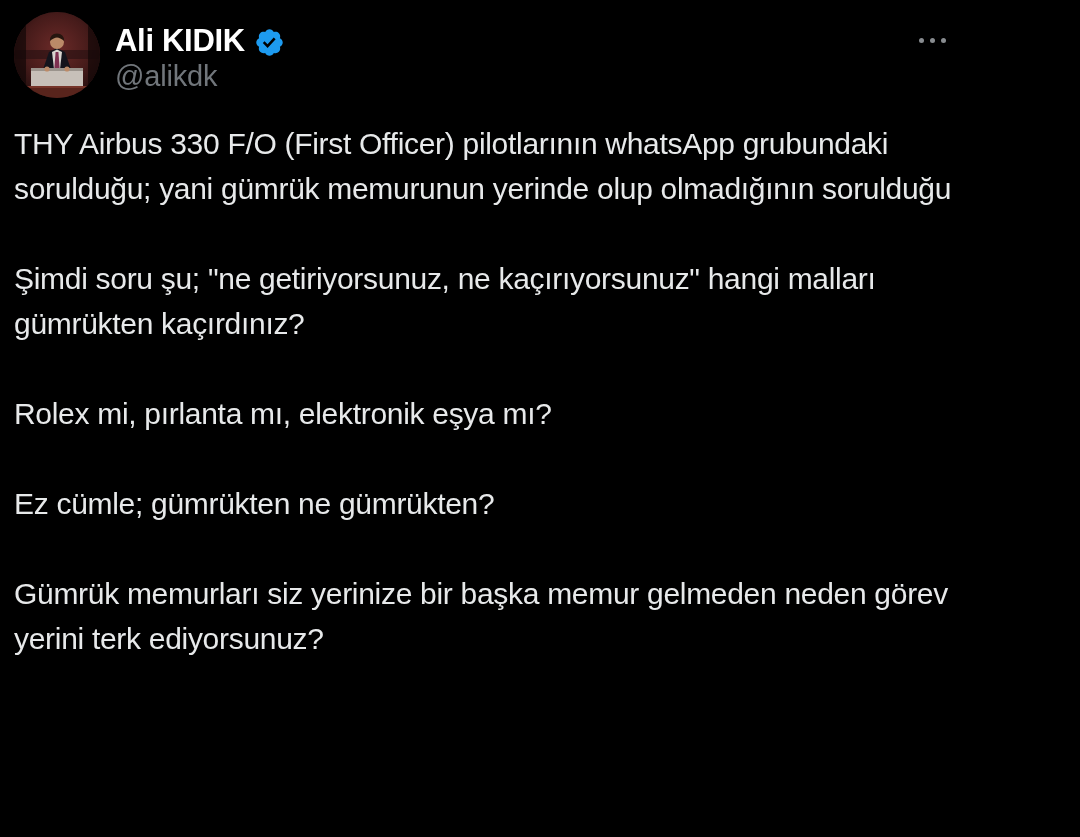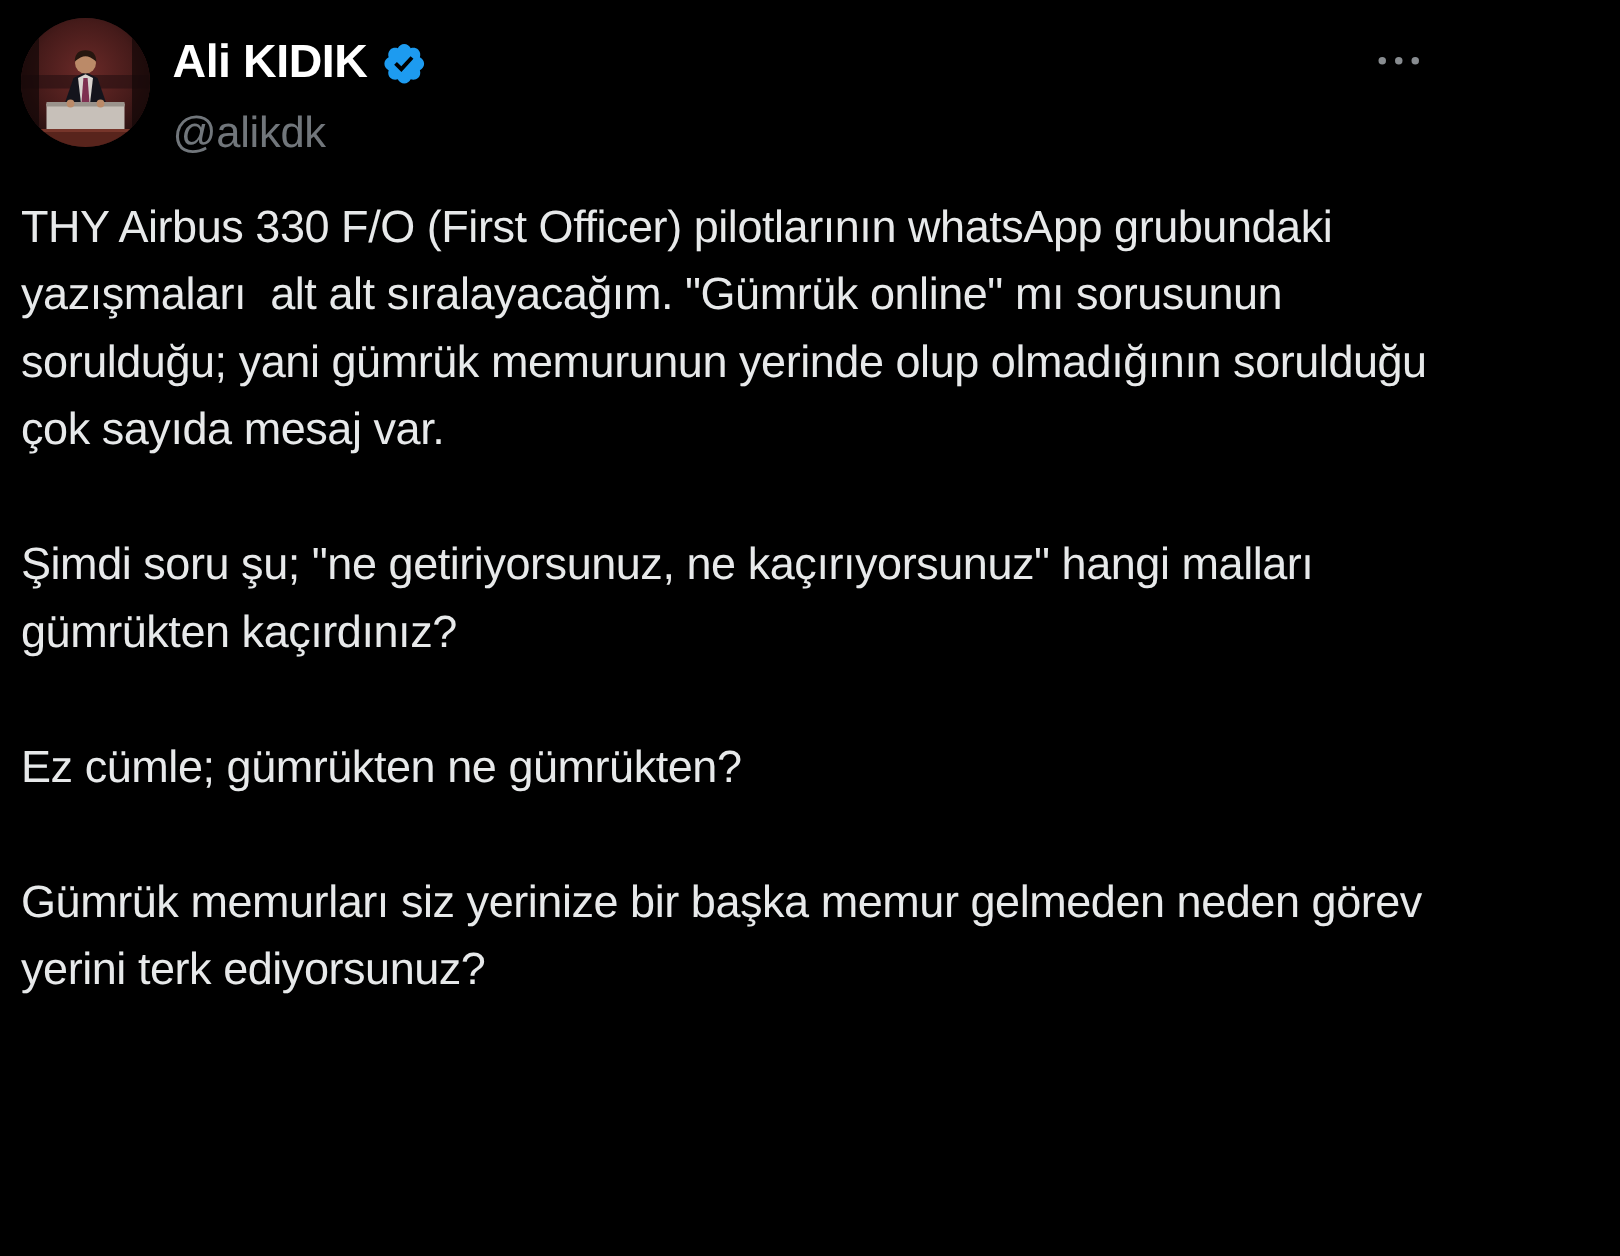--- a/index.html
+++ b/index.html
@@ -63,7 +63,7 @@
     font-size: 29px;
     font-weight: 400;
     line-height: 33px;
-    margin-top: 14px;
+    margin-top: 1px;
     letter-spacing: -0.2px;
   }
   .more-btn {

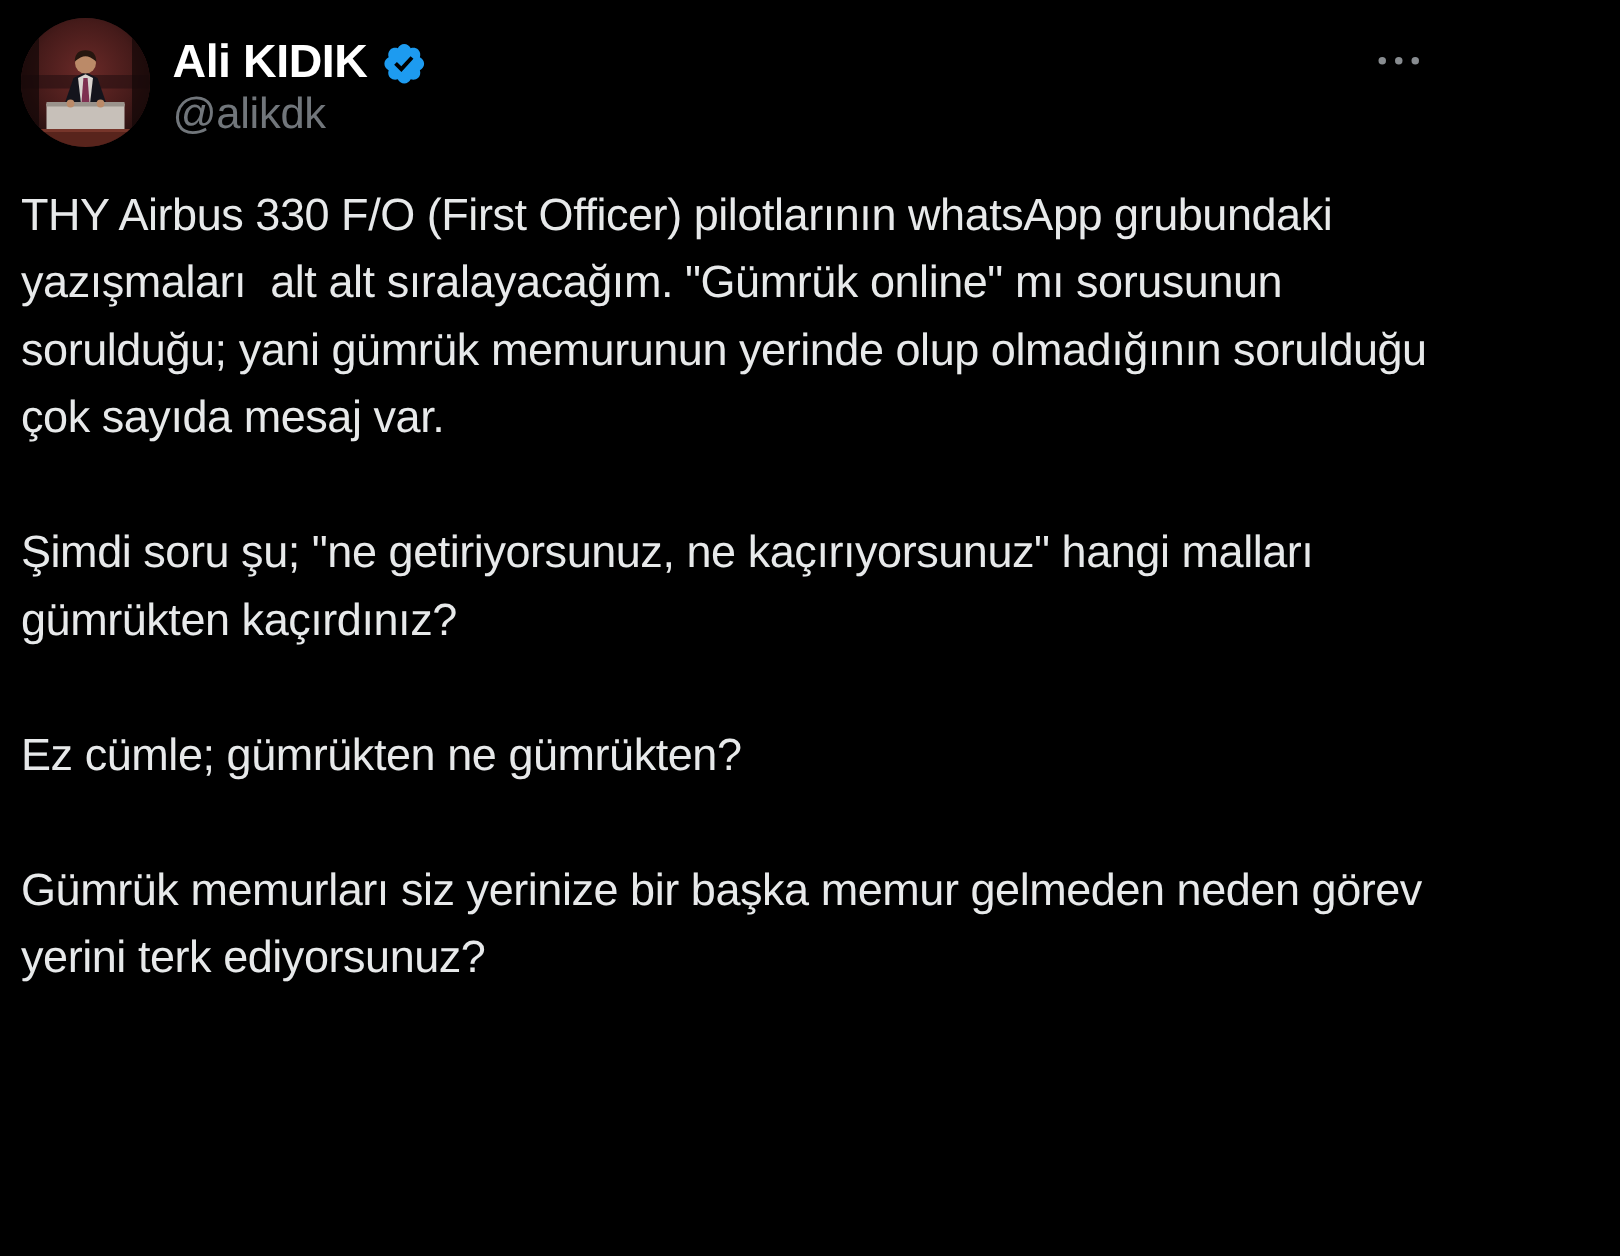--- a/index.html
+++ b/index.html
@@ -151,7 +151,6 @@
   <div class="tweet-body">
     <div class="para">
       <div class="line">THY Airbus 330 F/O (First Officer) pilotlarının whatsApp grubundaki</div>
-      <div class="line">yazışmaları  alt alt sıralayacağım. "Gümrük online" mı sorusunun</div>
       <div class="line">sorulduğu; yani gümrük memurunun yerinde olup olmadığının sorulduğu</div>
       <div class="line">çok sayıda mesaj var.</div>
     </div>

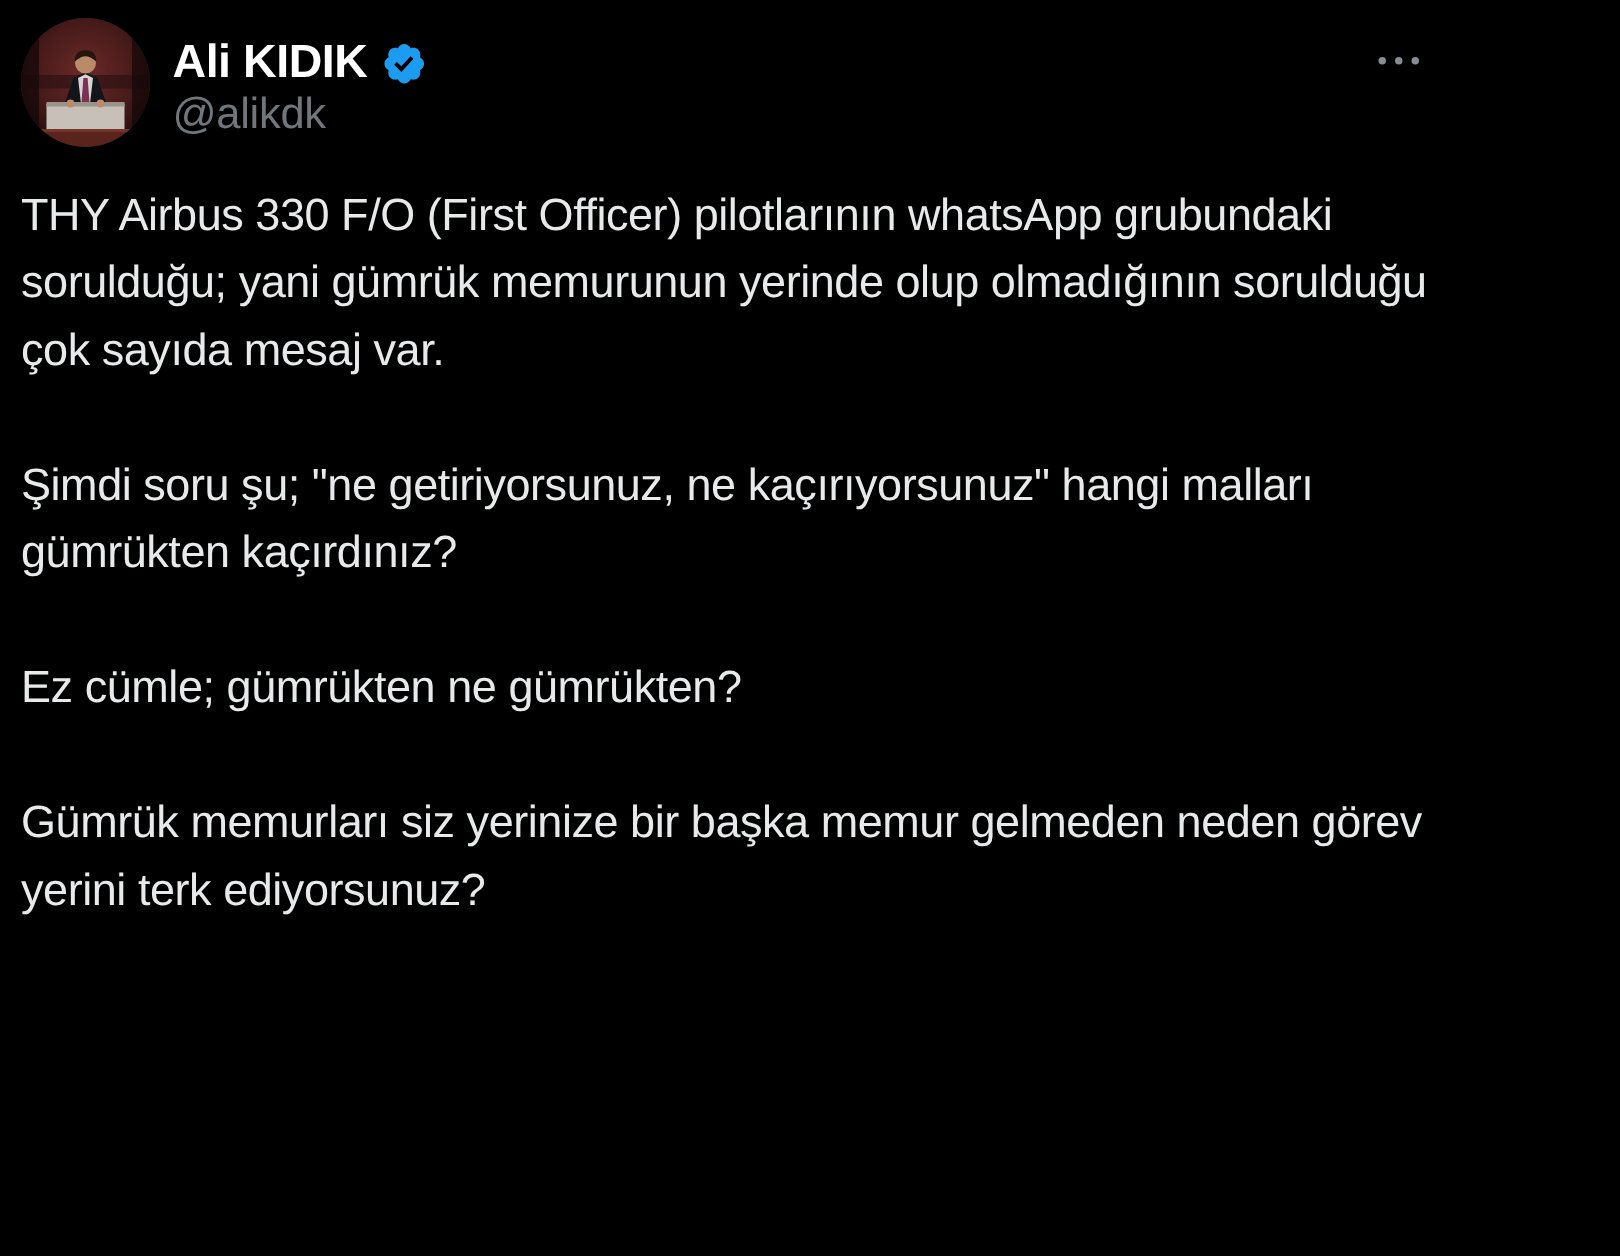--- a/index.html
+++ b/index.html
@@ -152,7 +152,6 @@
     <div class="para">
       <div class="line">THY Airbus 330 F/O (First Officer) pilotlarının whatsApp grubundaki</div>
       <div class="line">sorulduğu; yani gümrük memurunun yerinde olup olmadığının sorulduğu</div>
-      <div class="line">çok sayıda mesaj var.</div>
     </div>
     <div class="para">
       <div class="line">Şimdi soru şu; "ne getiriyorsunuz, ne kaçırıyorsunuz" hangi malları</div>

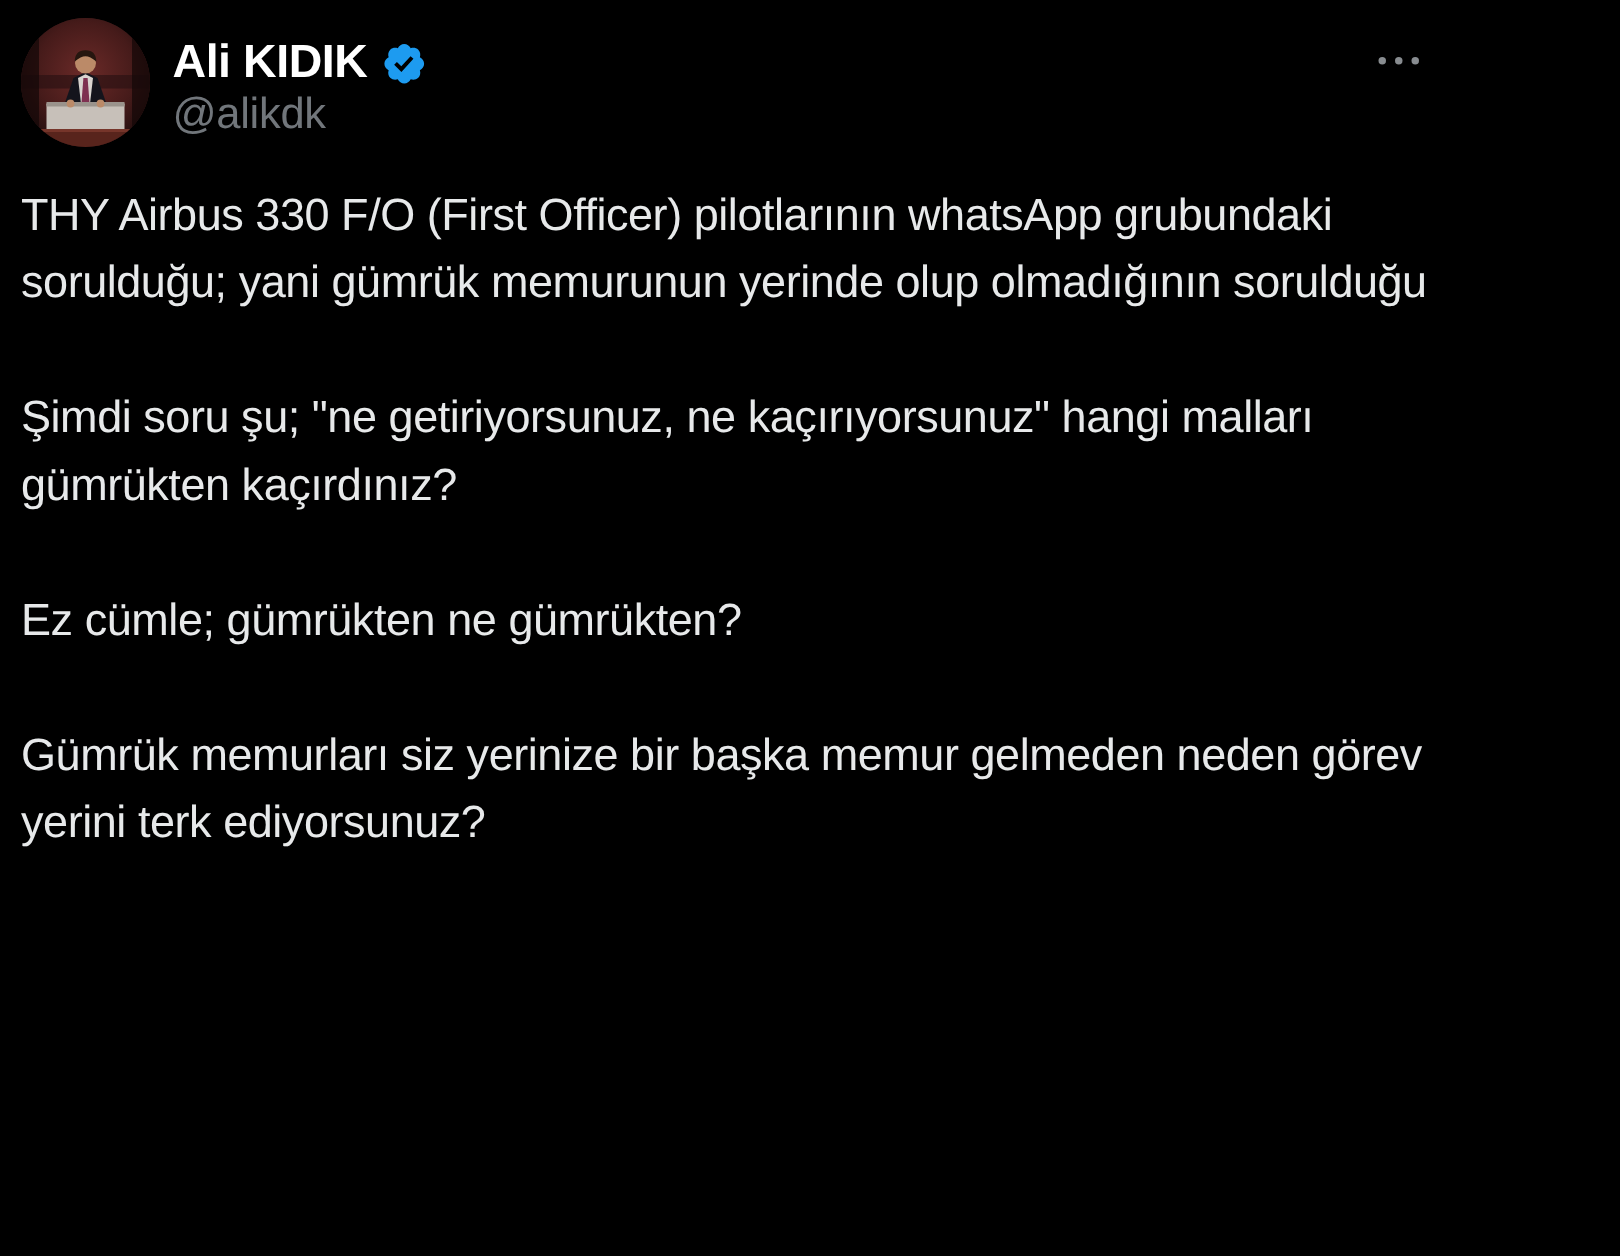--- a/index.html
+++ b/index.html
@@ -158,6 +158,7 @@
       <div class="line">gümrükten kaçırdınız?</div>
     </div>
     <div class="para">
+      <div class="line">Rolex mi, pırlanta mı, elektronik eşya mı?</div>
     </div>
     <div class="para">
       <div class="line">Ez cümle; gümrükten ne gümrükten?</div>

